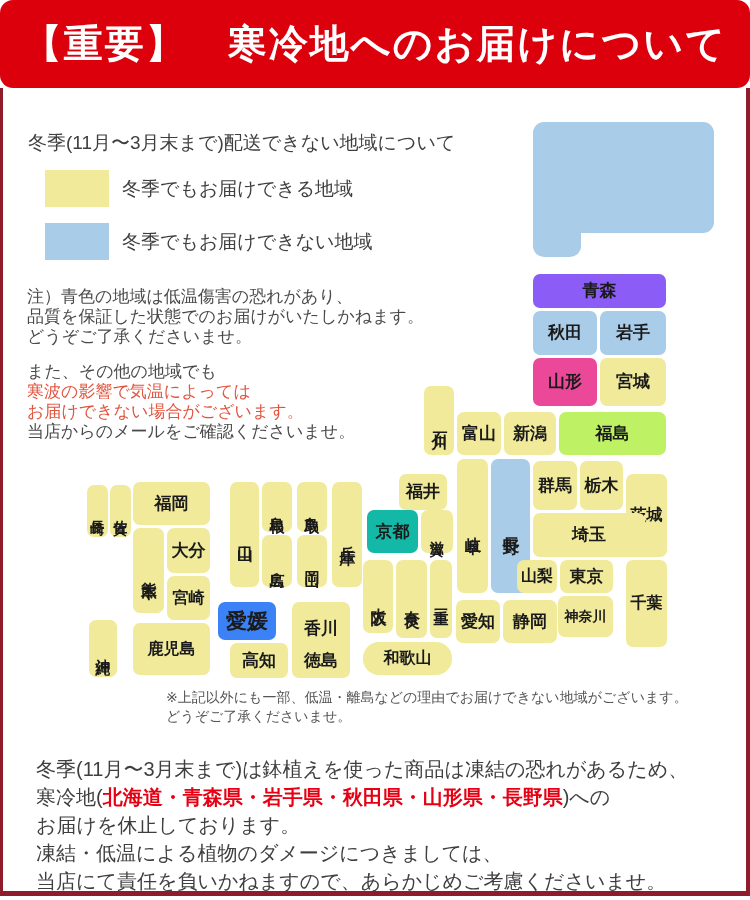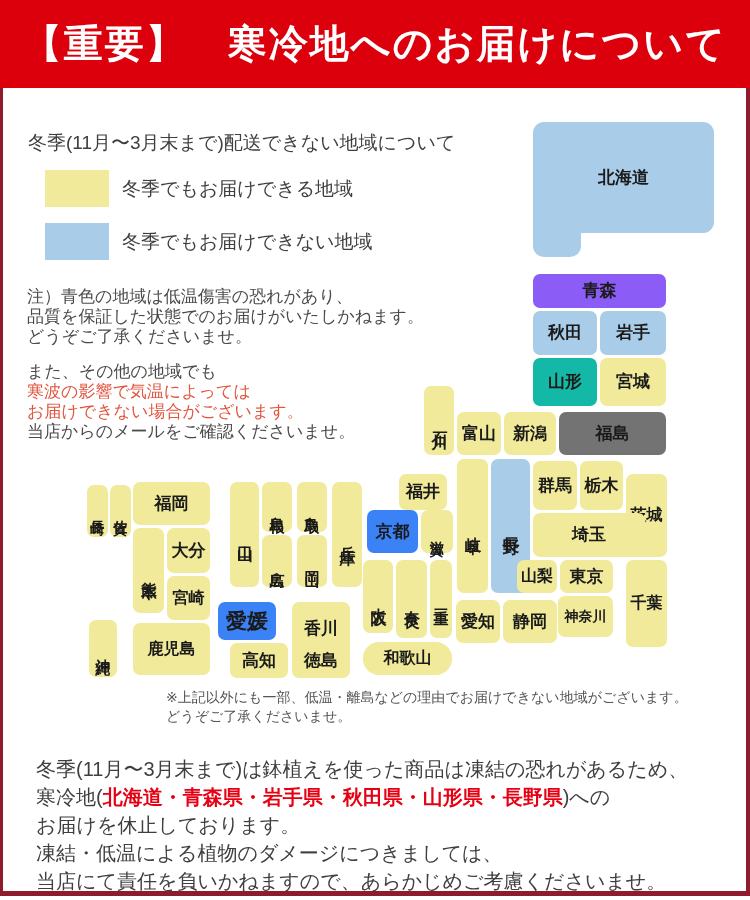--- a/index.html
+++ b/index.html
@@ -6,7 +6,7 @@
   .page{position:relative;width:750px;height:900px;background:#fff;overflow:hidden;
         font-family:"Liberation Sans","DejaVu Sans",sans-serif;}
   .banner{position:absolute;left:0;top:0;width:750px;height:88px;
-          display:flex;align-items:center;justify-content:center;}
+          display:flex;align-items:center;justify-content:center;border-radius:13px;}
   .banner h1{margin:0;color:#fff;font-size:39px;font-weight:bold;letter-spacing:2px;}
   .frame{position:absolute;left:0;top:88px;width:750px;height:808px;box-sizing:border-box;
          border-left:3px solid #8e1c2c;border-right:4px solid #8e1c2c;border-bottom:5px solid #8e1c2c;}

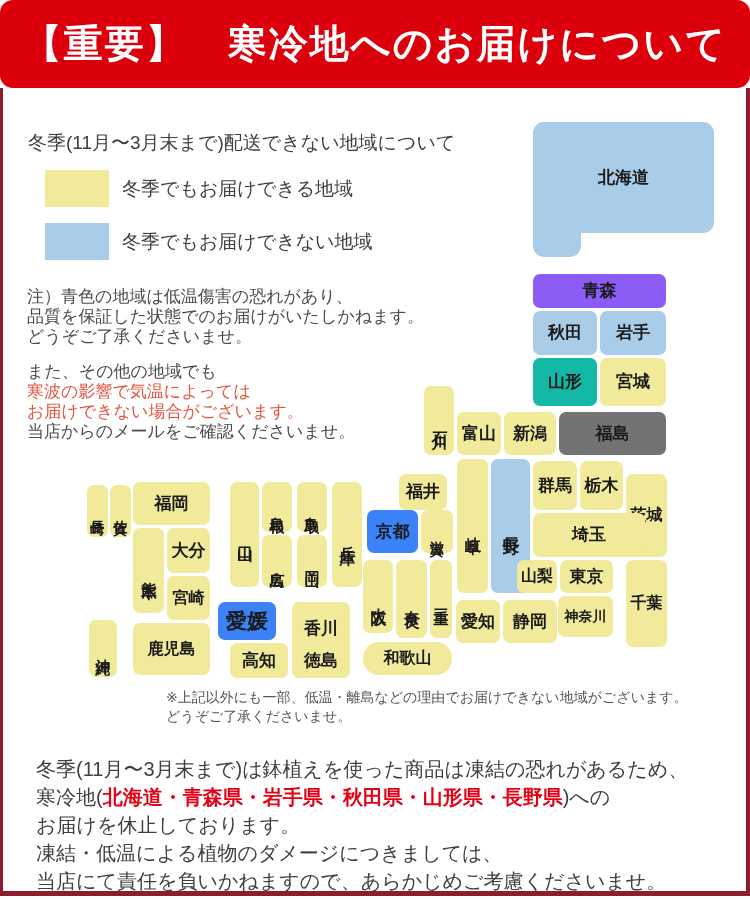--- a/index.html
+++ b/index.html
@@ -68,7 +68,6 @@
     <div class="hk">
       <div class="hk-main" style="background: rgb(169, 204, 232);"></div>
       <div class="hk-tab" style="background: rgb(169, 204, 232);"></div>
-      <div class="hk-label">北海道</div>
     </div>
   <div class="pref" style="left: 533px; top: 274px; width: 133px; height: 34px; font-size: 17px; background: #8b5cf6;">青森</div>
       <div class="pref" style="left: 533px; top: 311px; width: 64px; height: 44px; font-size: 17px; background: rgb(169, 204, 232);">秋田</div>

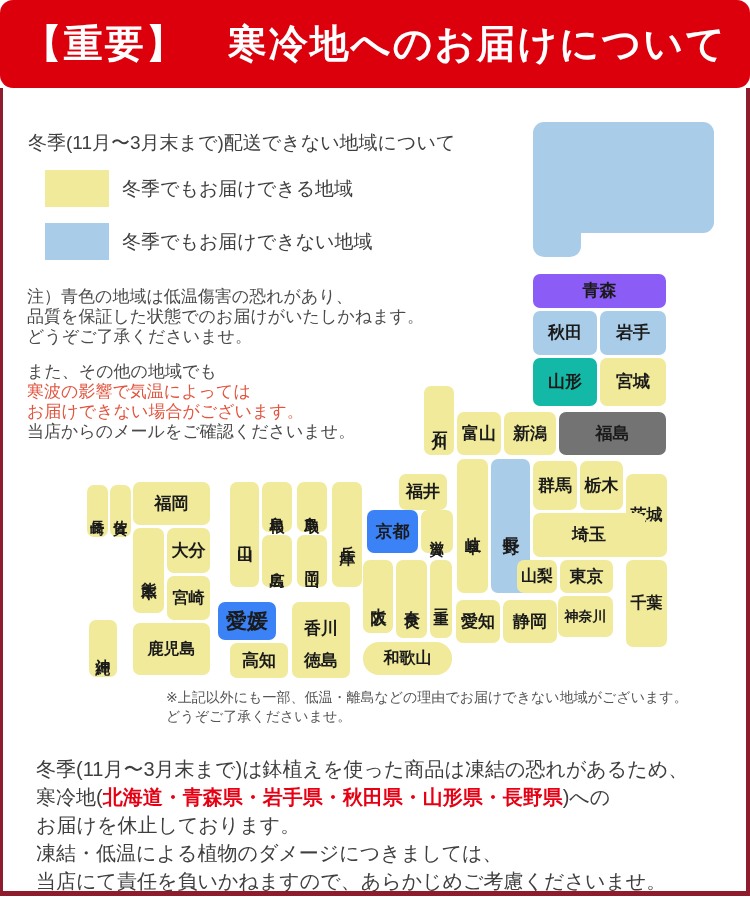--- a/index.html
+++ b/index.html
@@ -72,7 +72,7 @@
   <div class="pref" style="left: 533px; top: 274px; width: 133px; height: 34px; font-size: 17px; background: #8b5cf6;">青森</div>
       <div class="pref" style="left: 533px; top: 311px; width: 64px; height: 44px; font-size: 17px; background: rgb(169, 204, 232);">秋田</div>
       <div class="pref" style="left: 600px; top: 311px; width: 66px; height: 44px; font-size: 17px; background: rgb(169, 204, 232);">岩手</div>
-      <div class="pref" style="left: 533px; top: 358px; width: 64px; height: 48px; font-size: 17px; background: #14b8a6;">山形</div>
+      <div class="pref" style="left: 533px; top: 358px; width: 64px; height: 48px; font-size: 17px; background: #ec4899;">山形</div>
       <div class="pref" style="left: 600px; top: 358px; width: 66px; height: 48px; font-size: 17px; background: rgb(240, 234, 154);">宮城</div>
       <div class="pref v" style="left: 424px; top: 386px; width: 30px; height: 69px; font-size: 16px; background: rgb(240, 234, 154);">石川</div>
       <div class="pref" style="left: 457px; top: 412px; width: 44px; height: 43px; font-size: 17px; background: rgb(240, 234, 154);">富山</div>

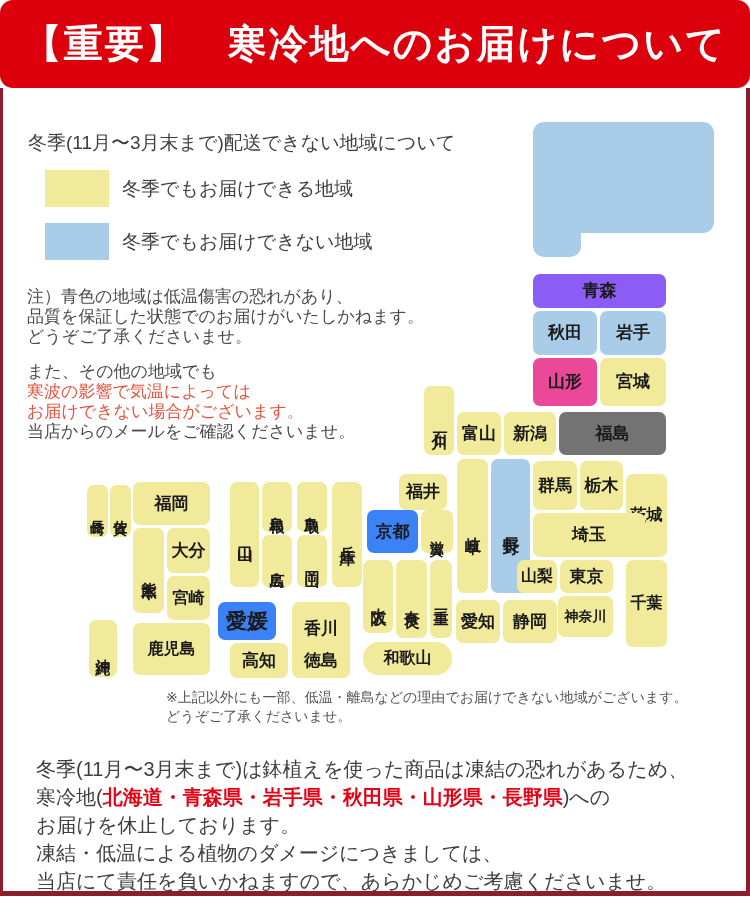--- a/index.html
+++ b/index.html
@@ -77,7 +77,7 @@
       <div class="pref v" style="left: 424px; top: 386px; width: 30px; height: 69px; font-size: 16px; background: rgb(240, 234, 154);">石川</div>
       <div class="pref" style="left: 457px; top: 412px; width: 44px; height: 43px; font-size: 17px; background: rgb(240, 234, 154);">富山</div>
       <div class="pref" style="left: 504px; top: 412px; width: 52px; height: 43px; font-size: 17px; background: rgb(240, 234, 154);">新潟</div>
-      <div class="pref" style="left: 559px; top: 412px; width: 107px; height: 43px; font-size: 17px; background: #737373;">福島</div>
+      <div class="pref" style="left: 559px; top: 412px; width: 107px; height: 43px; font-size: 17px; background: #bef264;">福島</div>
       <div class="pref" style="left: 399px; top: 474px; width: 48px; height: 36px; font-size: 17px; background: rgb(240, 234, 154);">福井</div>
       <div class="pref v" style="left: 457px; top: 459px; width: 31px; height: 134px; font-size: 16px; background: rgb(240, 234, 154);">岐阜</div>
       <div class="pref v" style="left: 491px; top: 459px; width: 39px; height: 134px; font-size: 17px; background: rgb(169, 204, 232);">長野</div>

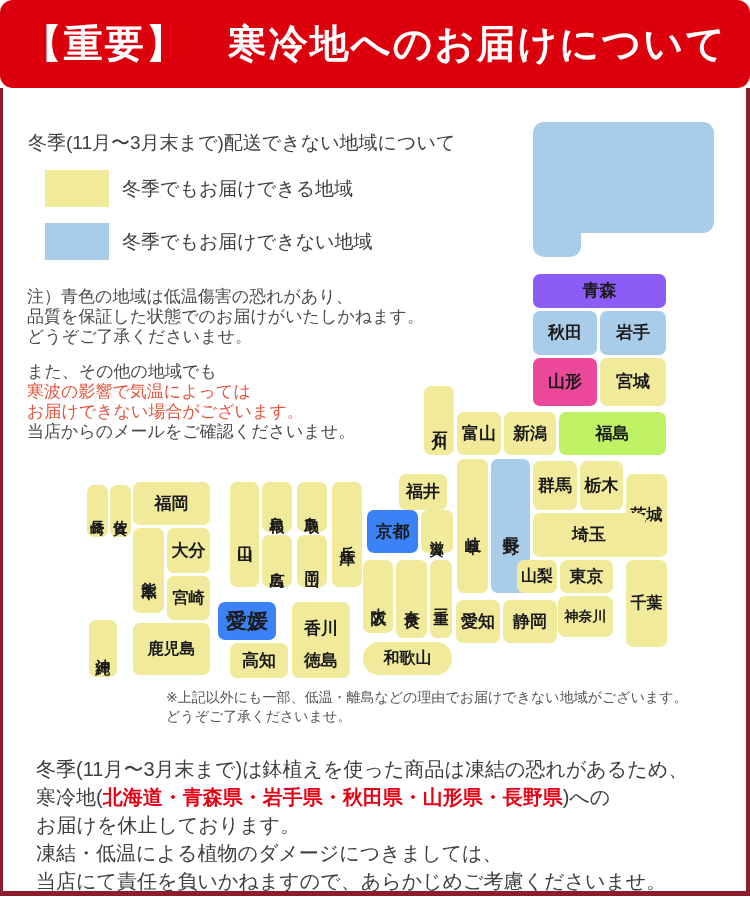--- a/index.html
+++ b/index.html
@@ -91,7 +91,7 @@
       <div class="pref" style="left: 558px; top: 596px; width: 55px; height: 41px; font-size: 14px; background: rgb(240, 234, 154);">神奈川</div>
       <div class="pref" style="left: 456px; top: 600px; width: 44px; height: 43px; font-size: 17px; background: rgb(240, 234, 154);">愛知</div>
       <div class="pref" style="left: 503px; top: 600px; width: 54px; height: 43px; font-size: 17px; background: rgb(240, 234, 154);">静岡</div>
-      <div class="pref" style="left: 367px; top: 510px; width: 51px; height: 43px; font-size: 17px; background: #3b82f6;">京都</div>
+      <div class="pref" style="left: 367px; top: 510px; width: 51px; height: 43px; font-size: 17px; background: #14b8a6;">京都</div>
       <div class="pref v" style="left: 421px; top: 510px; width: 32px; height: 43px; font-size: 14px; background: rgb(240, 234, 154);">滋賀</div>
       <div class="pref v" style="left: 363px; top: 560px; width: 30px; height: 73px; font-size: 16px; background: rgb(240, 234, 154);">大阪</div>
       <div class="pref v" style="left: 396px; top: 560px; width: 31px; height: 78px; font-size: 16px; background: rgb(240, 234, 154);">奈良</div>

